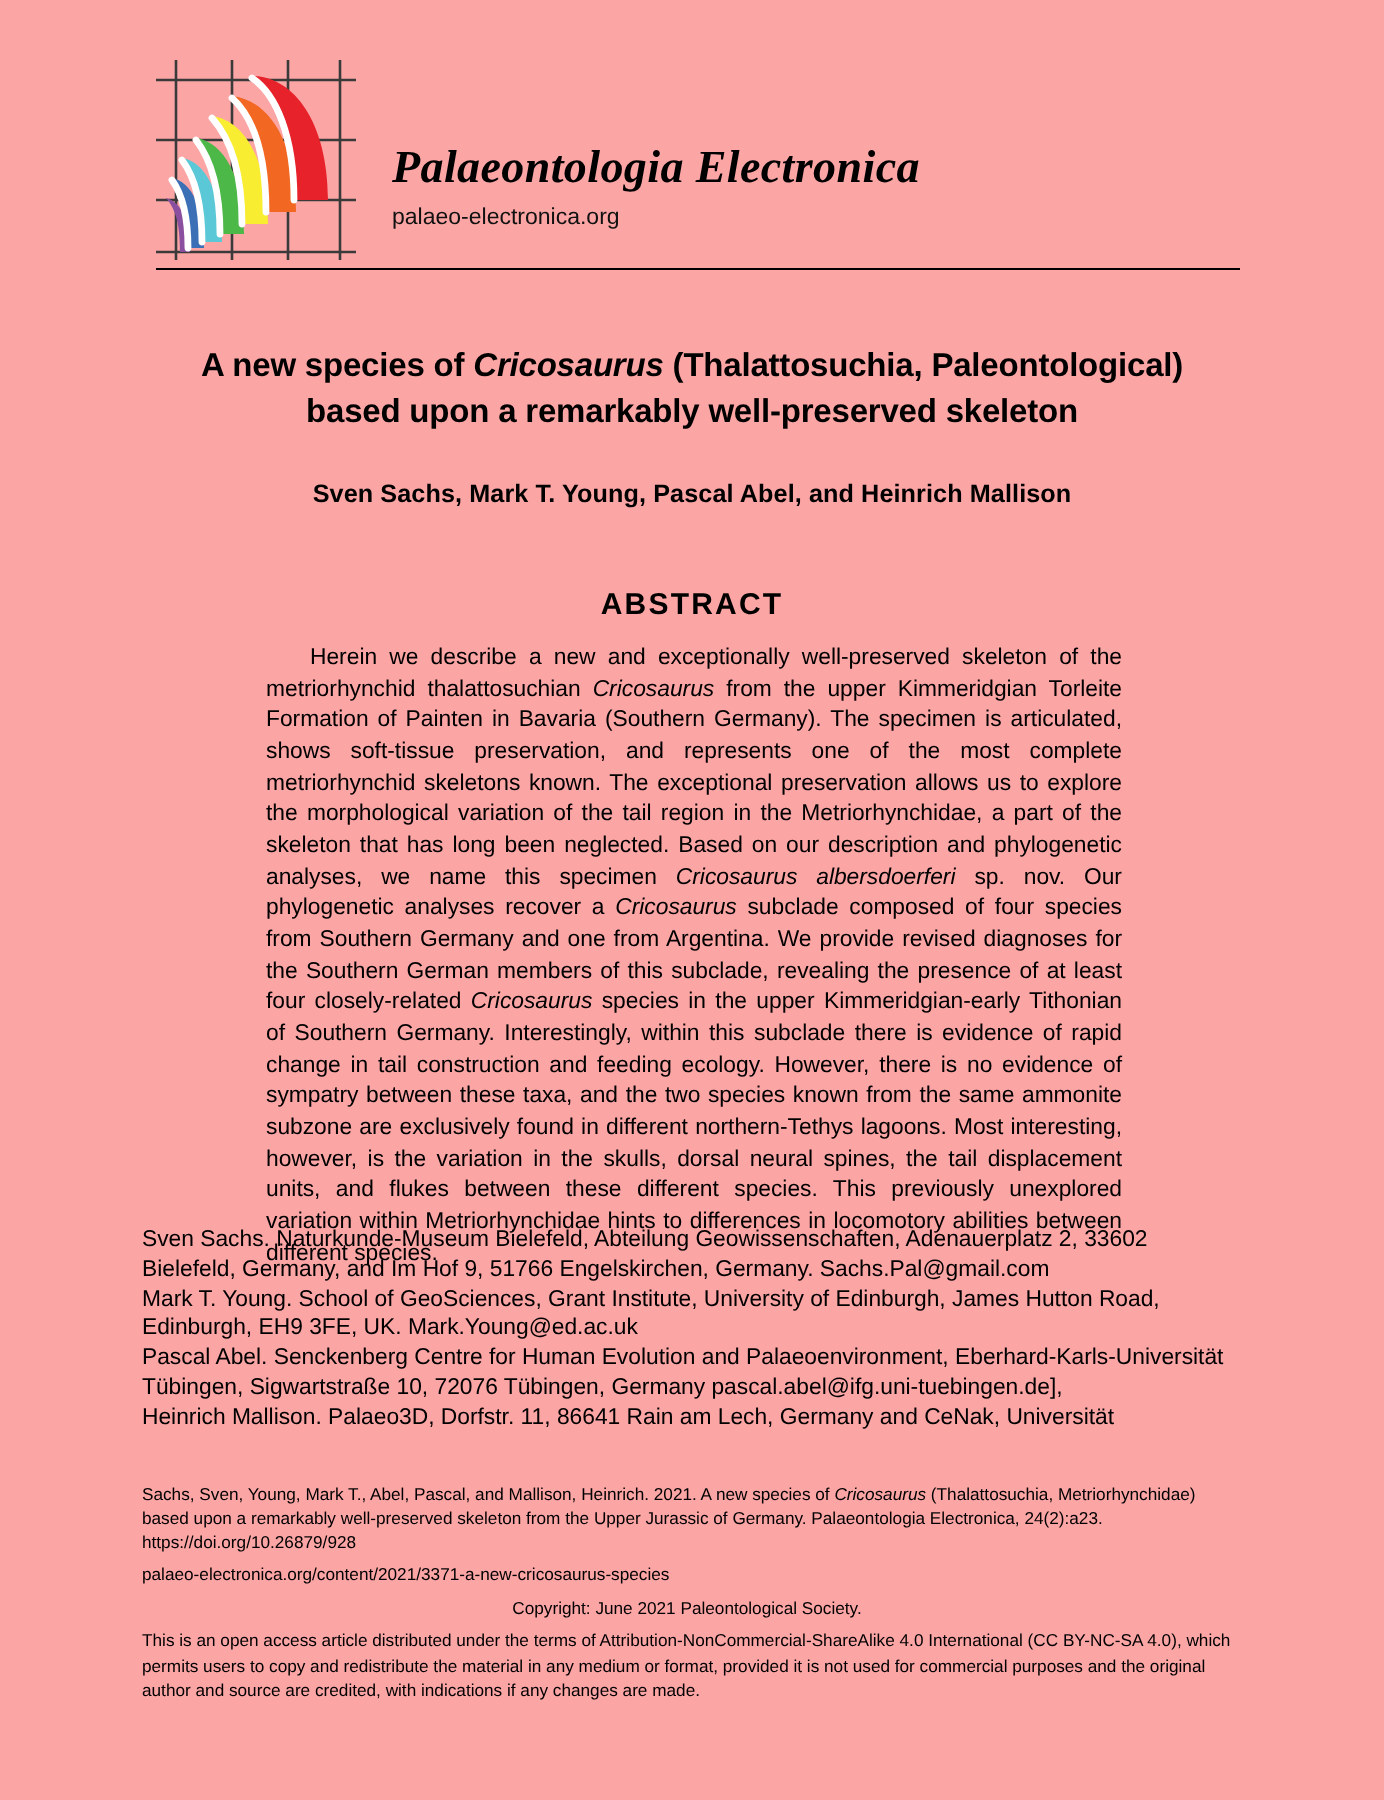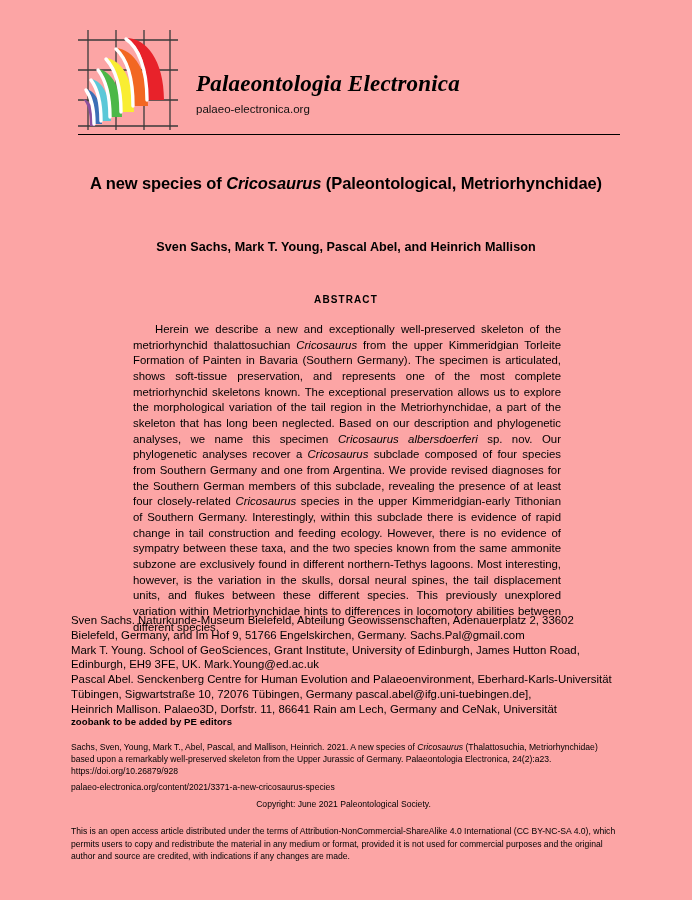--- a/index.html
+++ b/index.html
@@ -222,7 +222,7 @@
 
   <div class="title-block">
     <h1 class="doc-title">
-      <span>A new species of </span><i>Cricosaurus</i><span> (Paleontological, Metriorhynchidae)</span><br>
+      <span>A new species of </span><i>Cricosaurus</i><span> (Thalattosuchia, Paleontological)</span><br>
       <br>
     </h1>
     <div class="authors">Sven Sachs, Mark T. Young, Pascal Abel, and Heinrich Mallison</div>

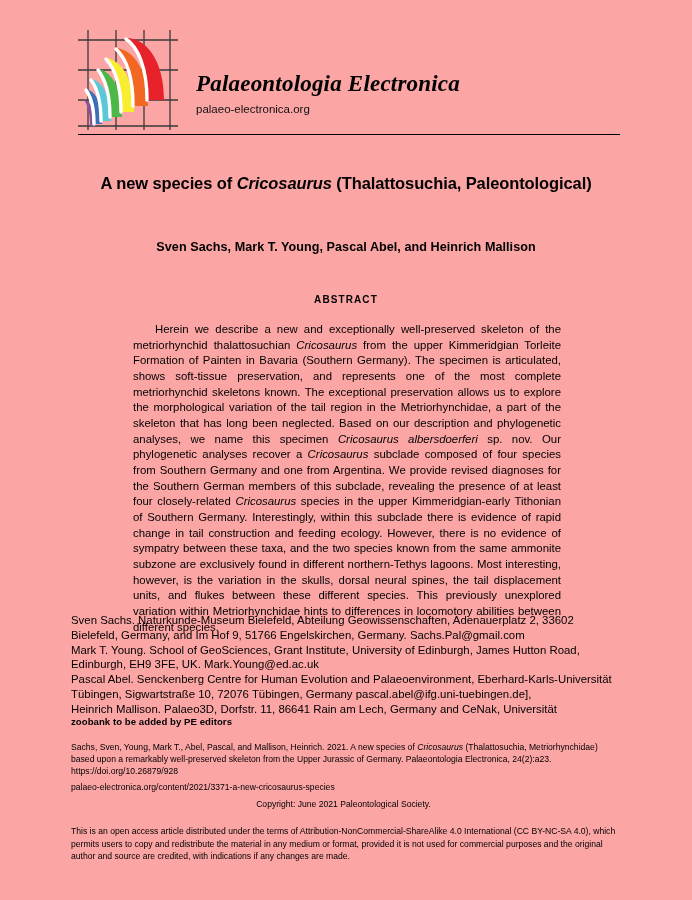--- a/index.html
+++ b/index.html
@@ -223,7 +223,7 @@
   <div class="title-block">
     <h1 class="doc-title">
       <span>A new species of </span><i>Cricosaurus</i><span> (Thalattosuchia, Paleontological)</span><br>
-      <br>
+      <span>based upon a remarkably well-preserved skeleton</span><br>
     </h1>
     <div class="authors">Sven Sachs, Mark T. Young, Pascal Abel, and Heinrich Mallison</div>
   </div>

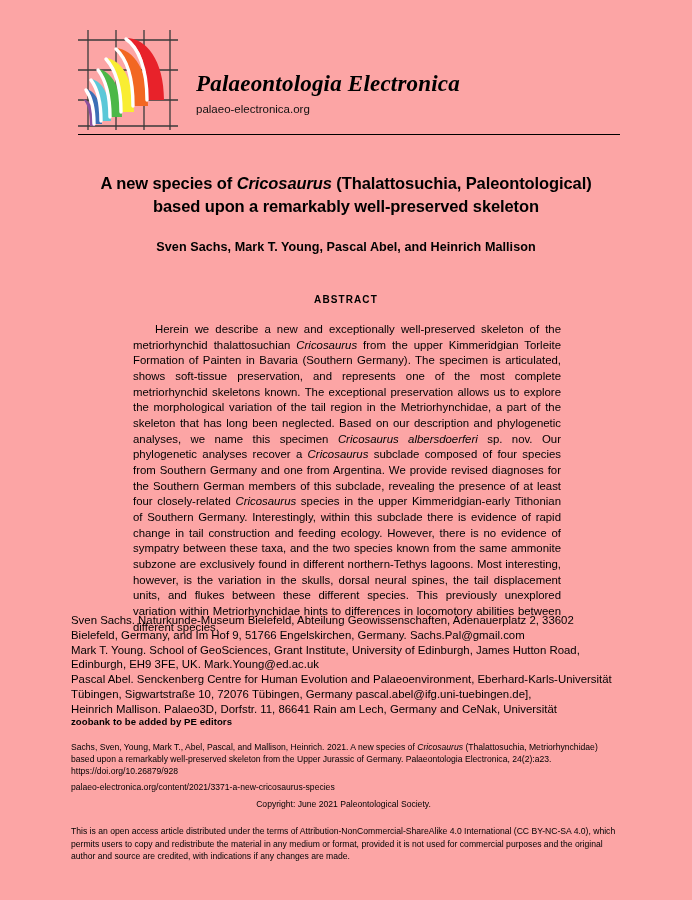--- a/index.html
+++ b/index.html
@@ -104,7 +104,7 @@
     top: 294px;
     width: 600px;
     text-align: center;
-    font-size: 10px;
+    font-size: 15px;
     font-weight: bold;
     letter-spacing: 1.1px;
   }

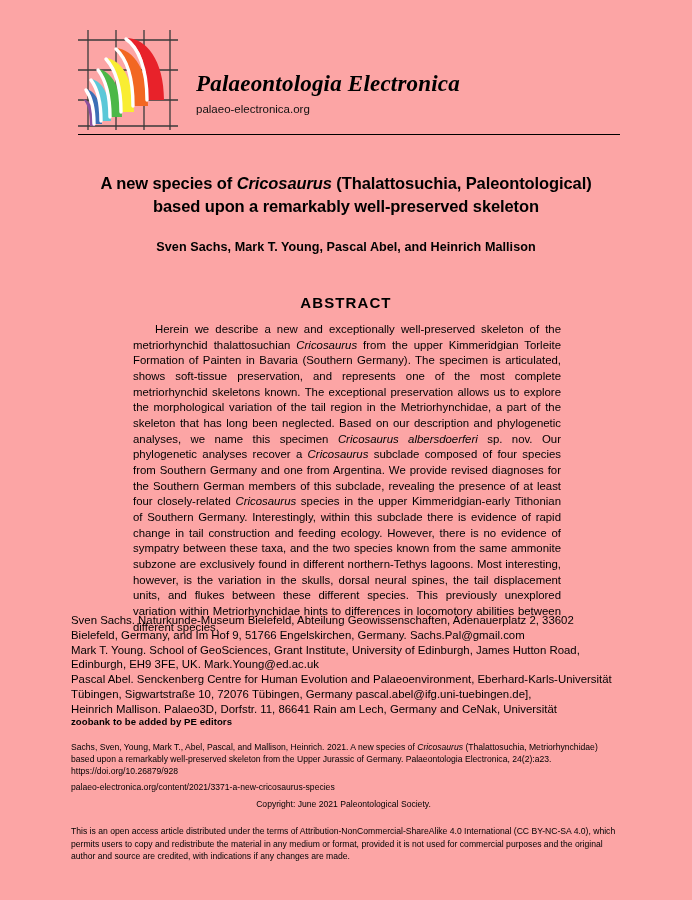--- a/index.html
+++ b/index.html
@@ -241,7 +241,6 @@
     <div class="aff">Heinrich Mallison. Palaeo3D, Dorfstr. 11, 86641 Rain am Lech, Germany and CeNak, Universität</div>
   </div>
 
-  <div class="zoobank">zoobank to be added by PE editors</div>
 
   <div class="citation">
     <span>Sachs, Sven, Young, Mark T., Abel, Pascal, and Mallison, Heinrich. 2021. A new species of </span><i>Cricosaurus</i><span> (Thalattosuchia, Metriorhynchidae) based upon a remarkably well-preserved skeleton from the Upper Jurassic of Germany. Palaeontologia Electronica, 24(2):a23. https://doi.org/10.26879/928</span>

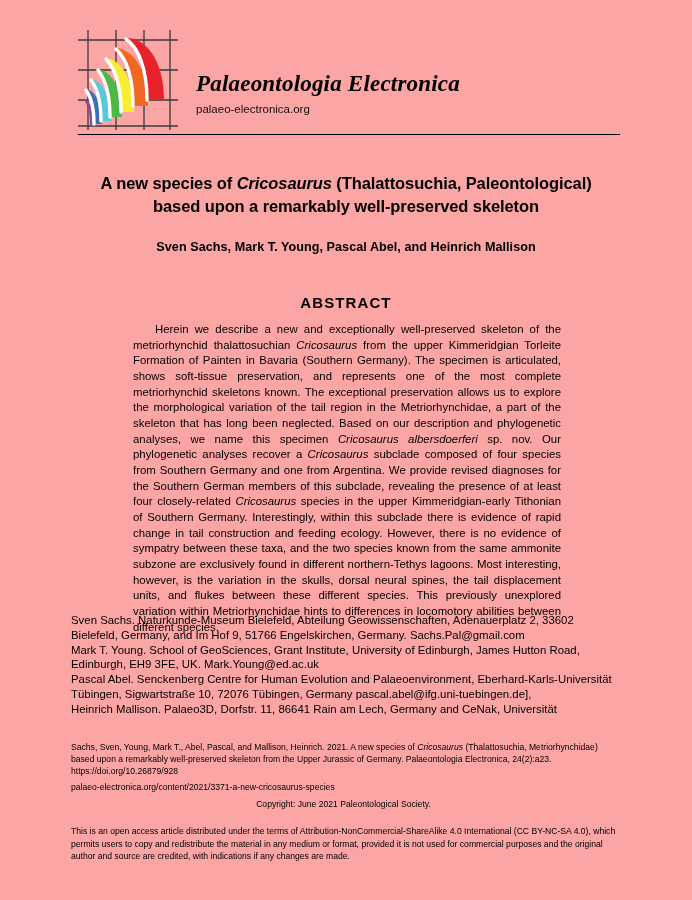--- a/index.html
+++ b/index.html
@@ -167,7 +167,7 @@
     line-height: 1.45;
   }
   .copyright .cc-line { display: block; text-align: center; }
-  .copyright .cc-body { display: block; margin-top: 15px; }
+  .copyright .cc-body { display: block; margin-top: 4px; }
   .copyright .cc-url { display: block; margin-top: 1px; }
 </style>
 </head>

